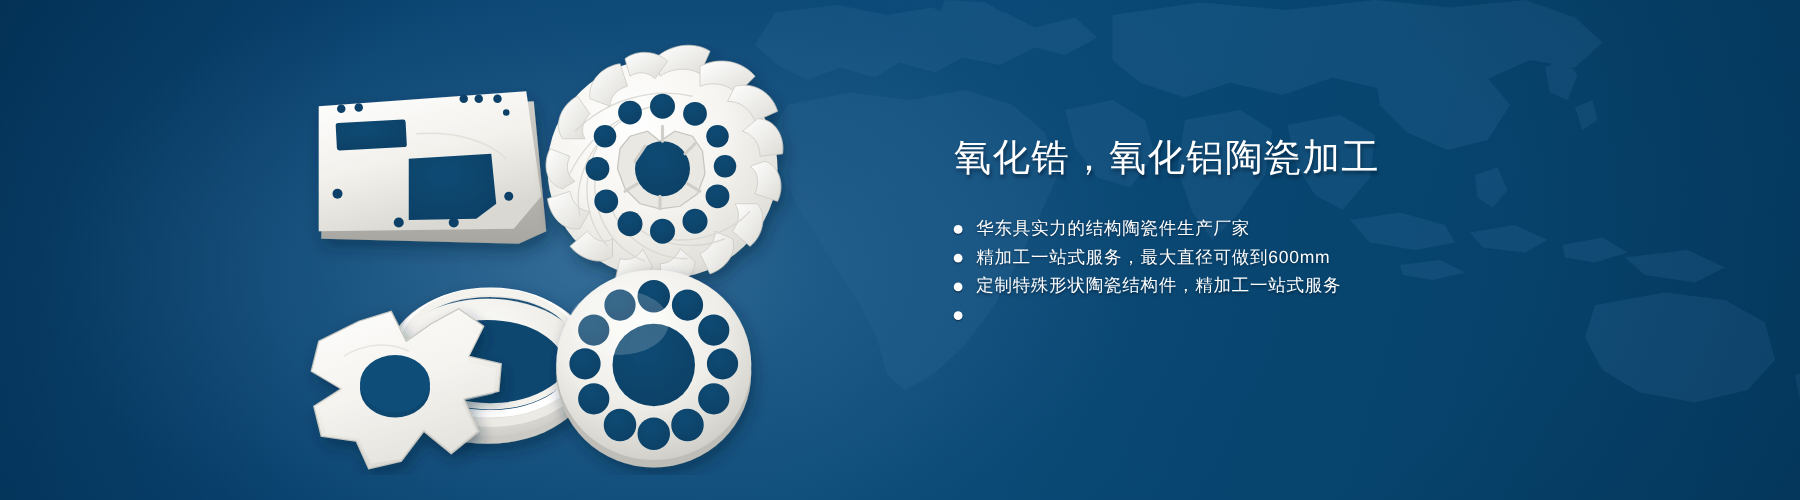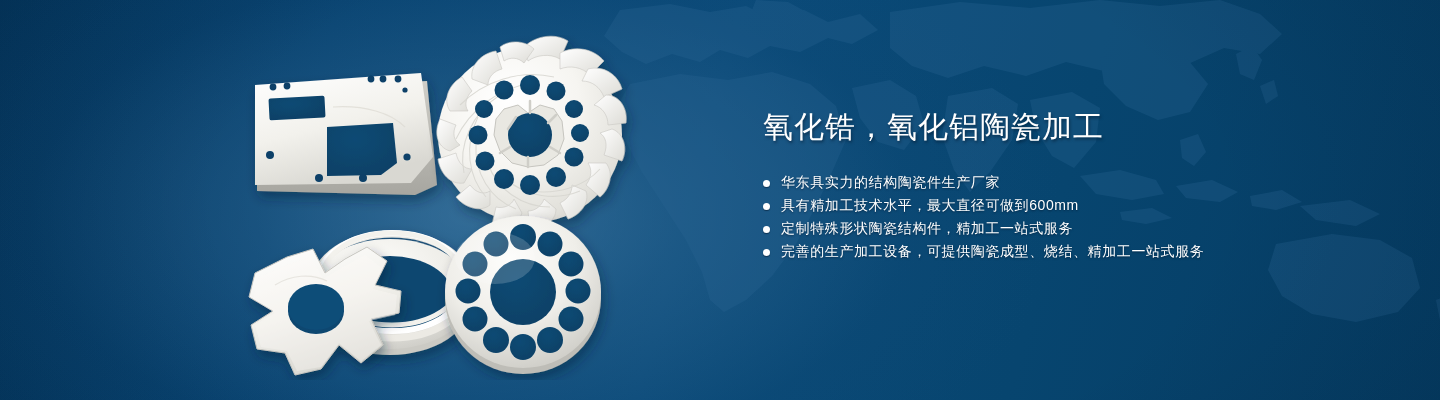--- a/index.html
+++ b/index.html
@@ -328,7 +328,7 @@
       </li>
       <li class="bullet-row">
         <span class="bullet-dot"></span>
-        <span class="bullet-text">具有精加工技术水平，最大直径可做到600mm</span>
+        <span class="bullet-text">精加工一站式服务，最大直径可做到600mm</span>
       </li>
       <li class="bullet-row">
         <span class="bullet-dot"></span>

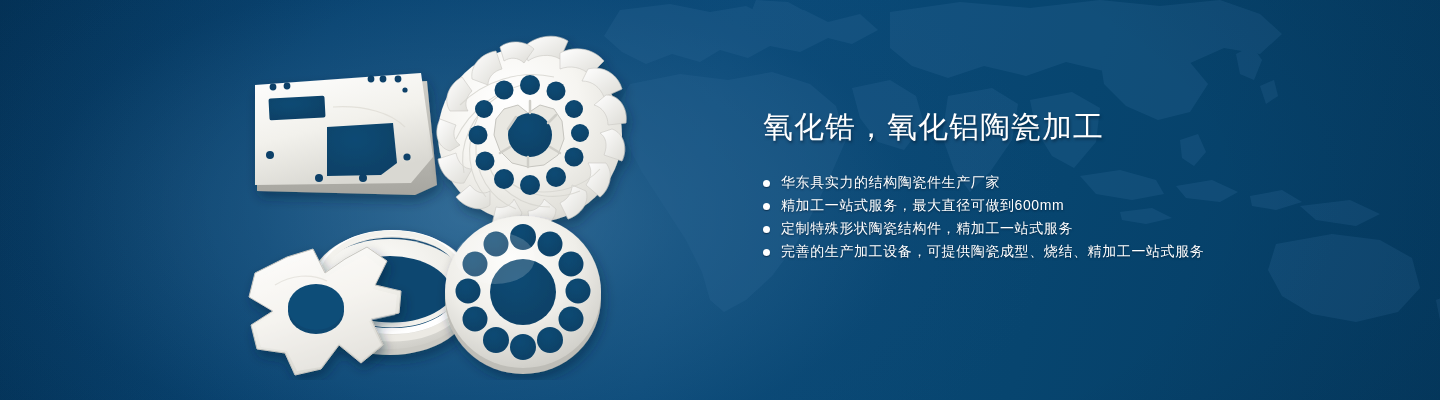--- a/index.html
+++ b/index.html
@@ -336,7 +336,6 @@
       </li>
       <li class="bullet-row">
         <span class="bullet-dot"></span>
-        <span class="bullet-text">完善的生产加工设备，可提供陶瓷成型、烧结、精加工一站式服务</span>
       </li>
     </ul>
   </div>

